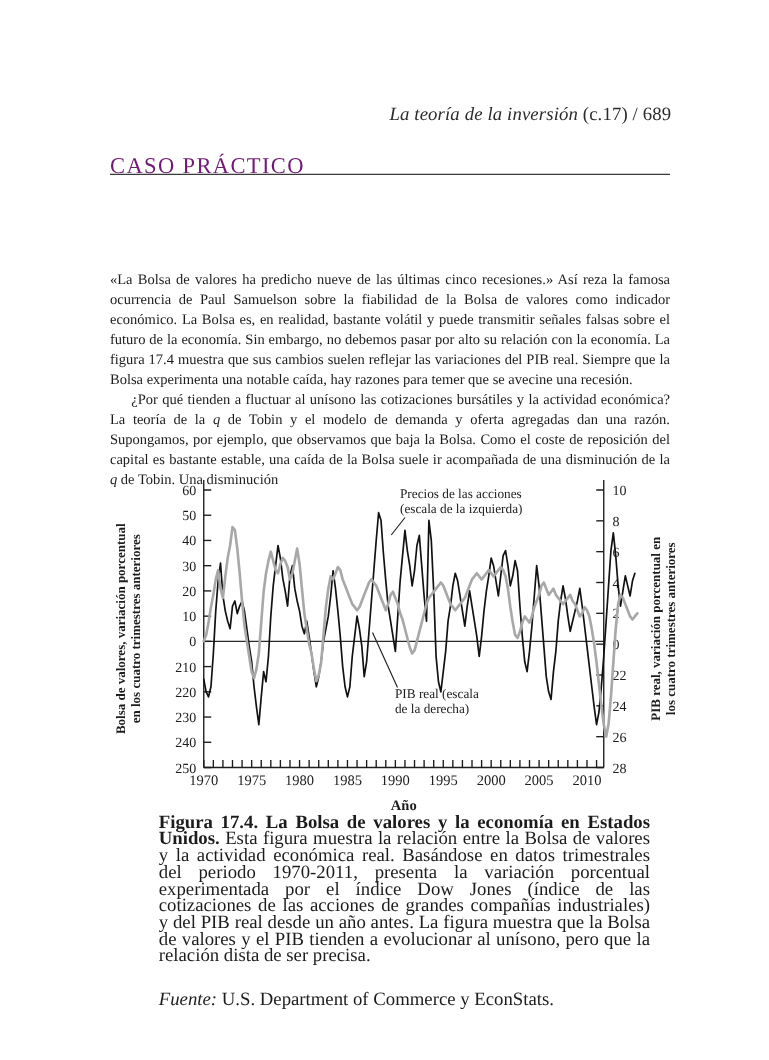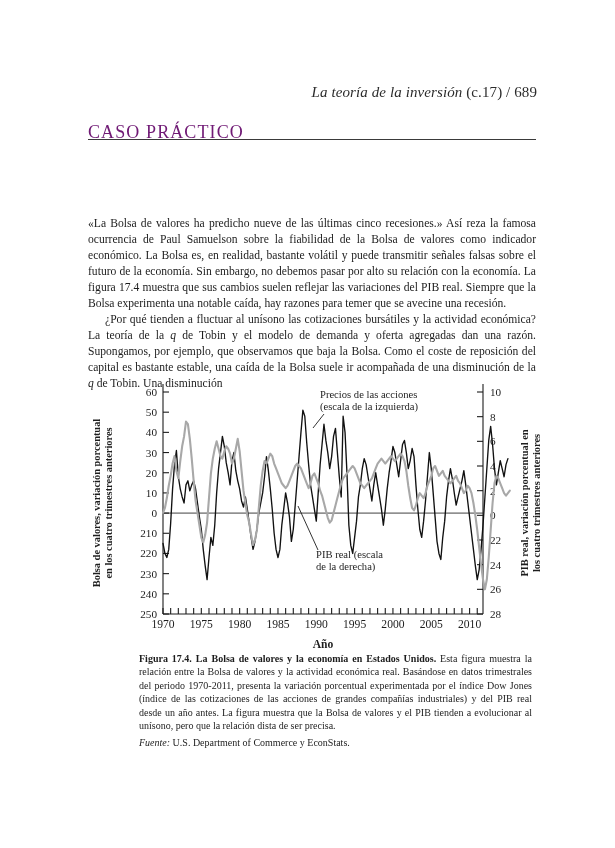--- a/index.html
+++ b/index.html
@@ -50,8 +50,8 @@
 
   
   .caption{
-    position:absolute;left:139px;top:652px;width:393px;
-    font-size:10px;line-height:13.4px;text-align:justify;color:#1c1c1c;
+    position:absolute;left:127px;top:652px;width:393px;
+    font-size:15px;line-height:13.4px;text-align:justify;color:#1c1c1c;
   }
   .caption p{margin:0;}
   .caption b{font-weight:bold;}

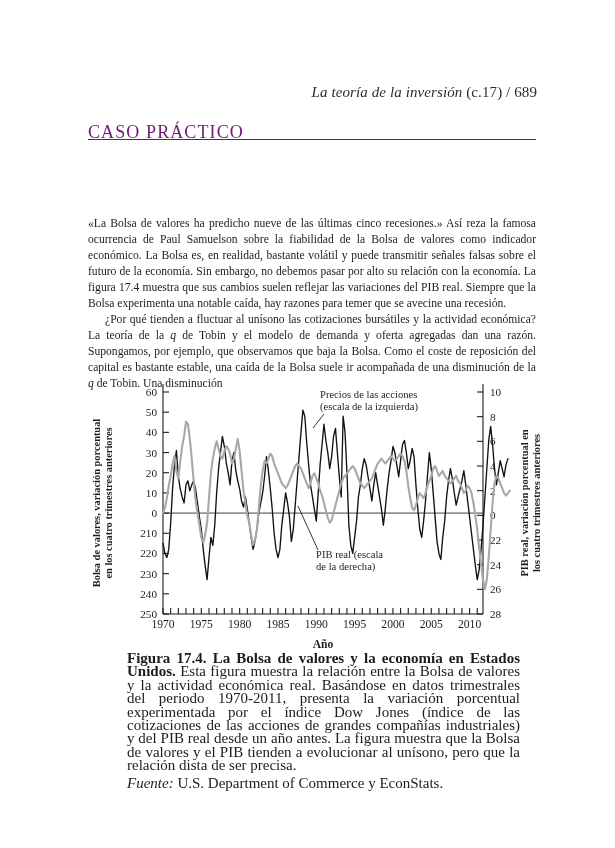--- a/index.html
+++ b/index.html
@@ -55,7 +55,7 @@
   }
   .caption p{margin:0;}
   .caption b{font-weight:bold;}
-  .caption .src{margin-top:4px;}
+  .caption .src{margin-top:21px;}
   .caption .src i{font-style:italic;}
 
   

